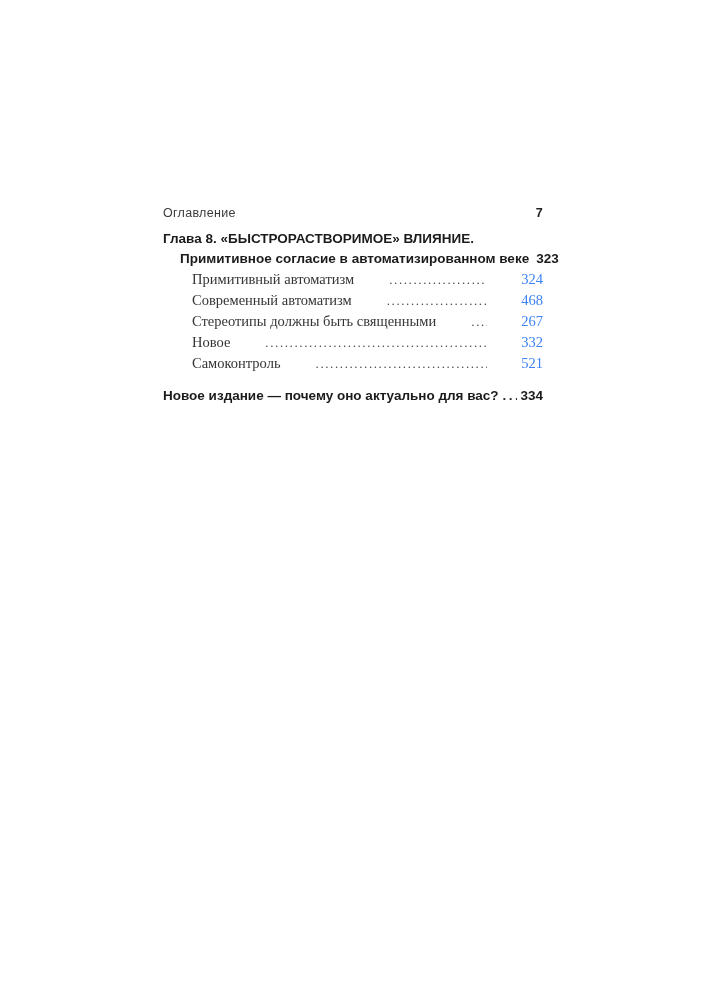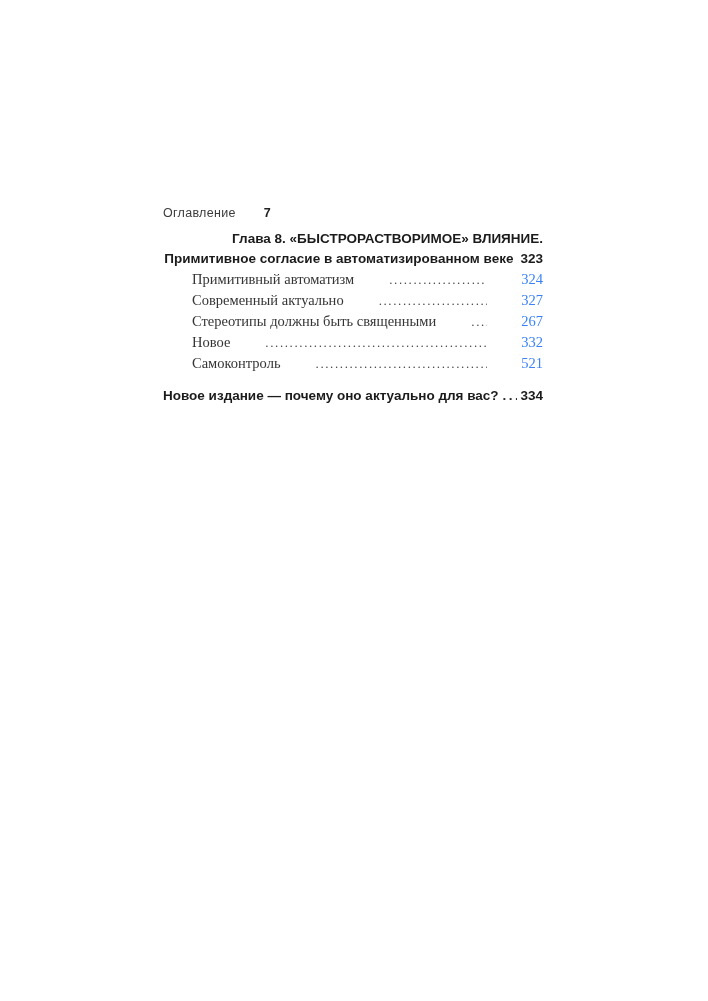--- a/index.html
+++ b/index.html
@@ -22,7 +22,7 @@
   }
   .running-head {
     display: flex;
-    justify-content: flex-start;
+    justify-content: space-between;
     align-items: baseline;
     font-size: 12.5px;
     line-height: 14px;

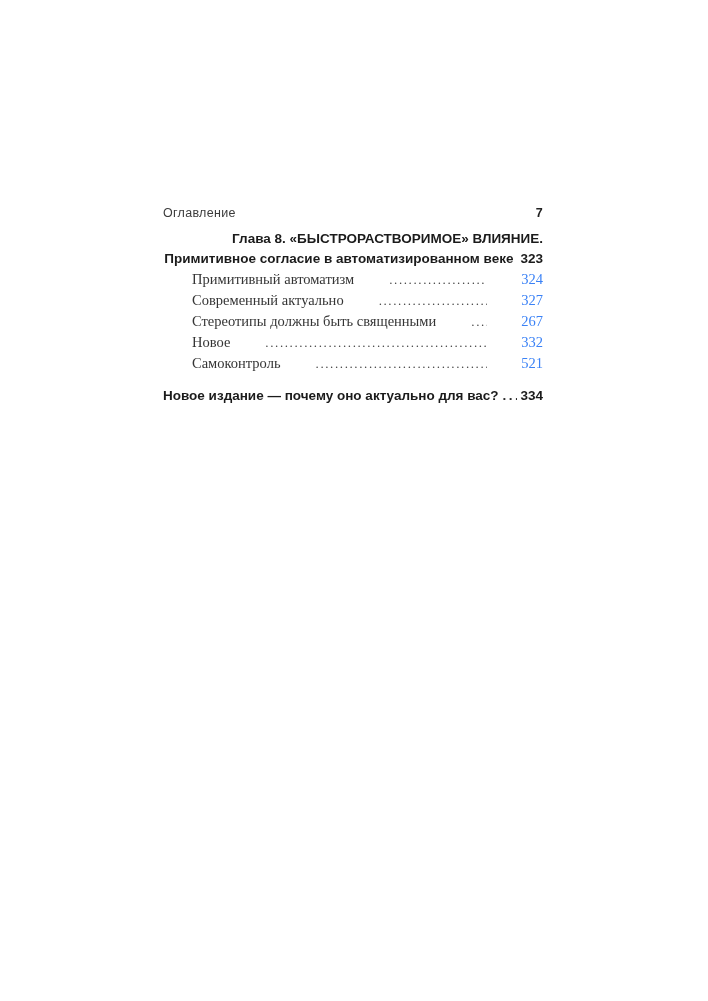--- a/index.html
+++ b/index.html
@@ -42,7 +42,6 @@
     align-items: baseline;
     line-height: 20px;
     white-space: nowrap;
-    justify-content: flex-end;
   }
   .toc-row .label {
     flex: 0 0 auto;

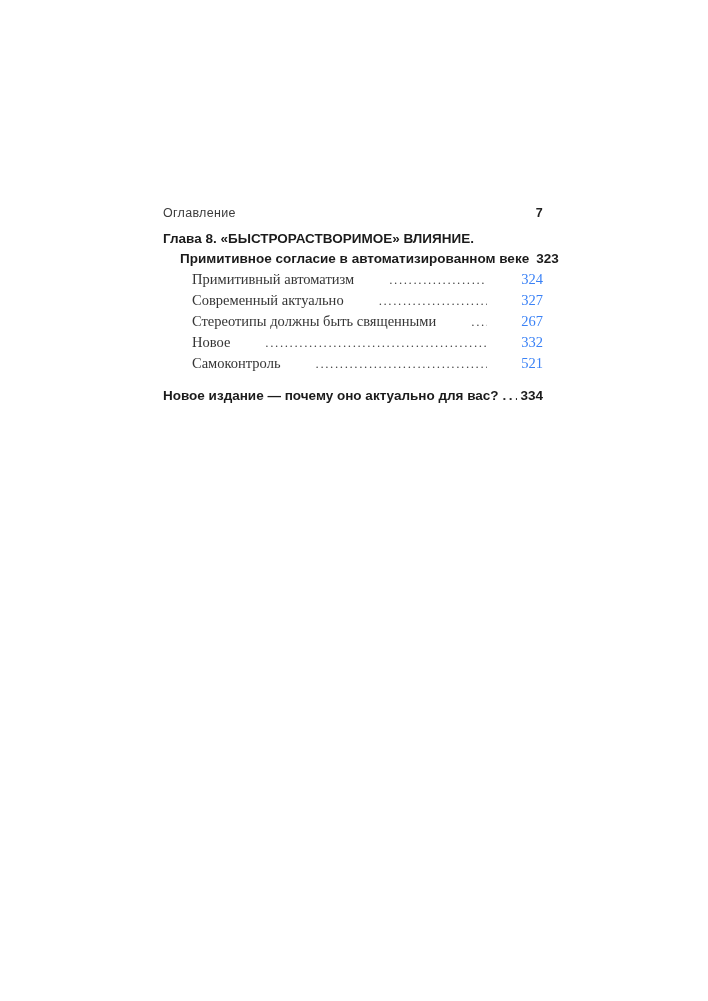--- a/index.html
+++ b/index.html
@@ -113,7 +113,7 @@
     <span class="pg">324</span>
   </div>
       <div class="toc-row section">
-    <span class="label">Современный актуально</span>
+    <span class="label">Современный автоматизм</span>
     <span class="leader">............................................................................................................................................................................................................................</span>
     <span class="pg">327</span>
   </div>

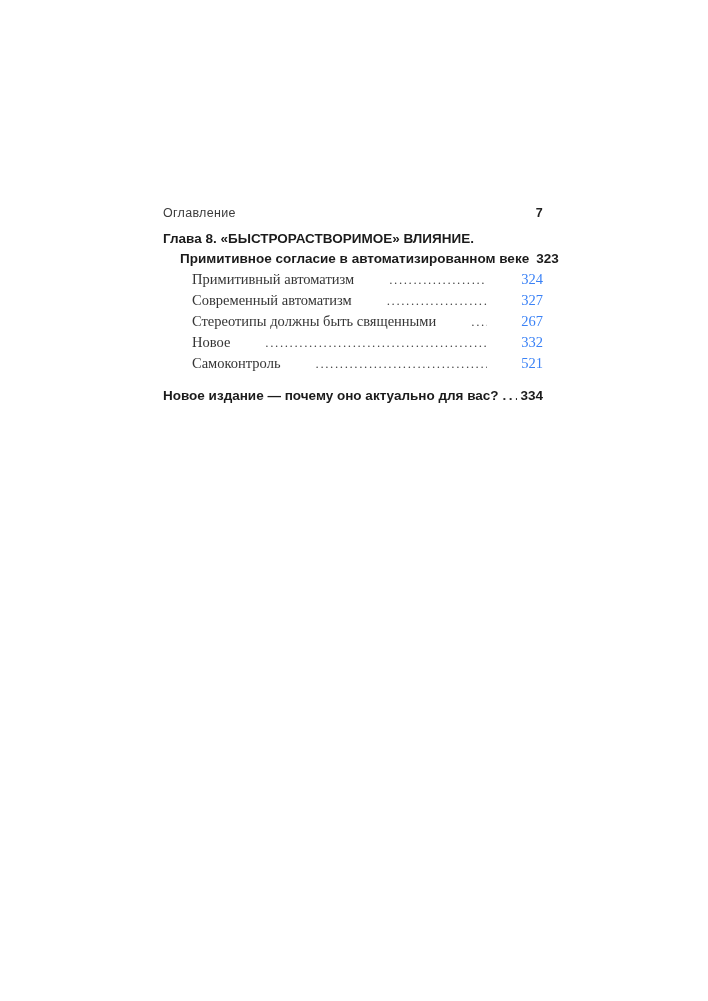--- a/index.html
+++ b/index.html
@@ -115,7 +115,7 @@
       <div class="toc-row section">
     <span class="label">Современный автоматизм</span>
     <span class="leader">............................................................................................................................................................................................................................</span>
-    <span class="pg">327</span>
+    <span class="pg">468</span>
   </div>
       <div class="toc-row section">
     <span class="label">Стереотипы должны быть священными</span>

